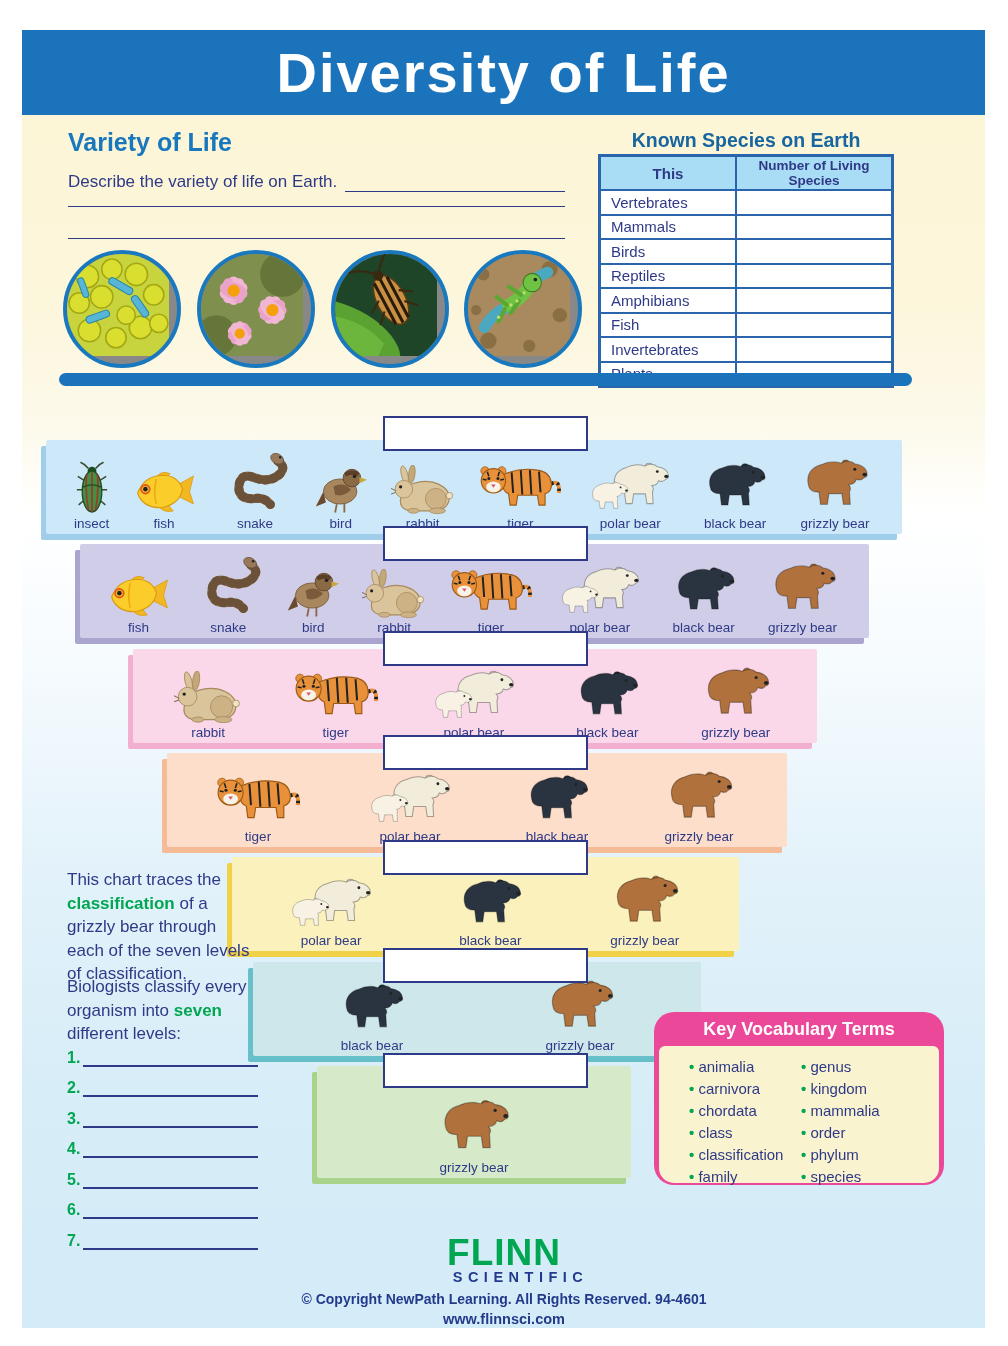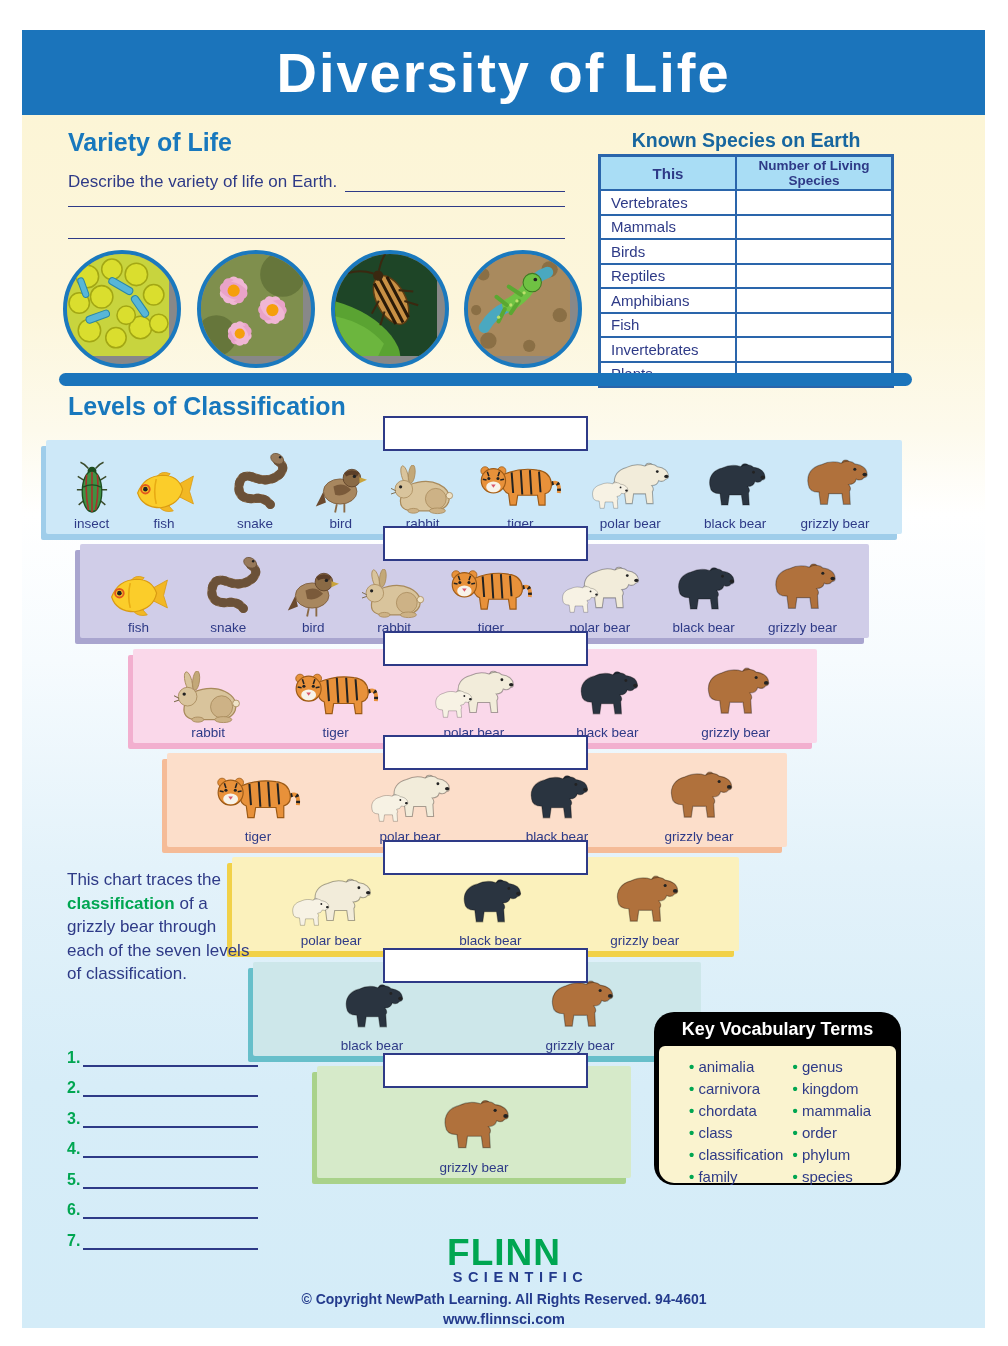--- a/index.html
+++ b/index.html
@@ -312,7 +312,6 @@
 
   <div class="divider"></div>
 
-  <div class="h-blue" style="left:68px;top:392px;">Levels of Classification</div>
 
   <div class="crow r1">
     <div class="cell">

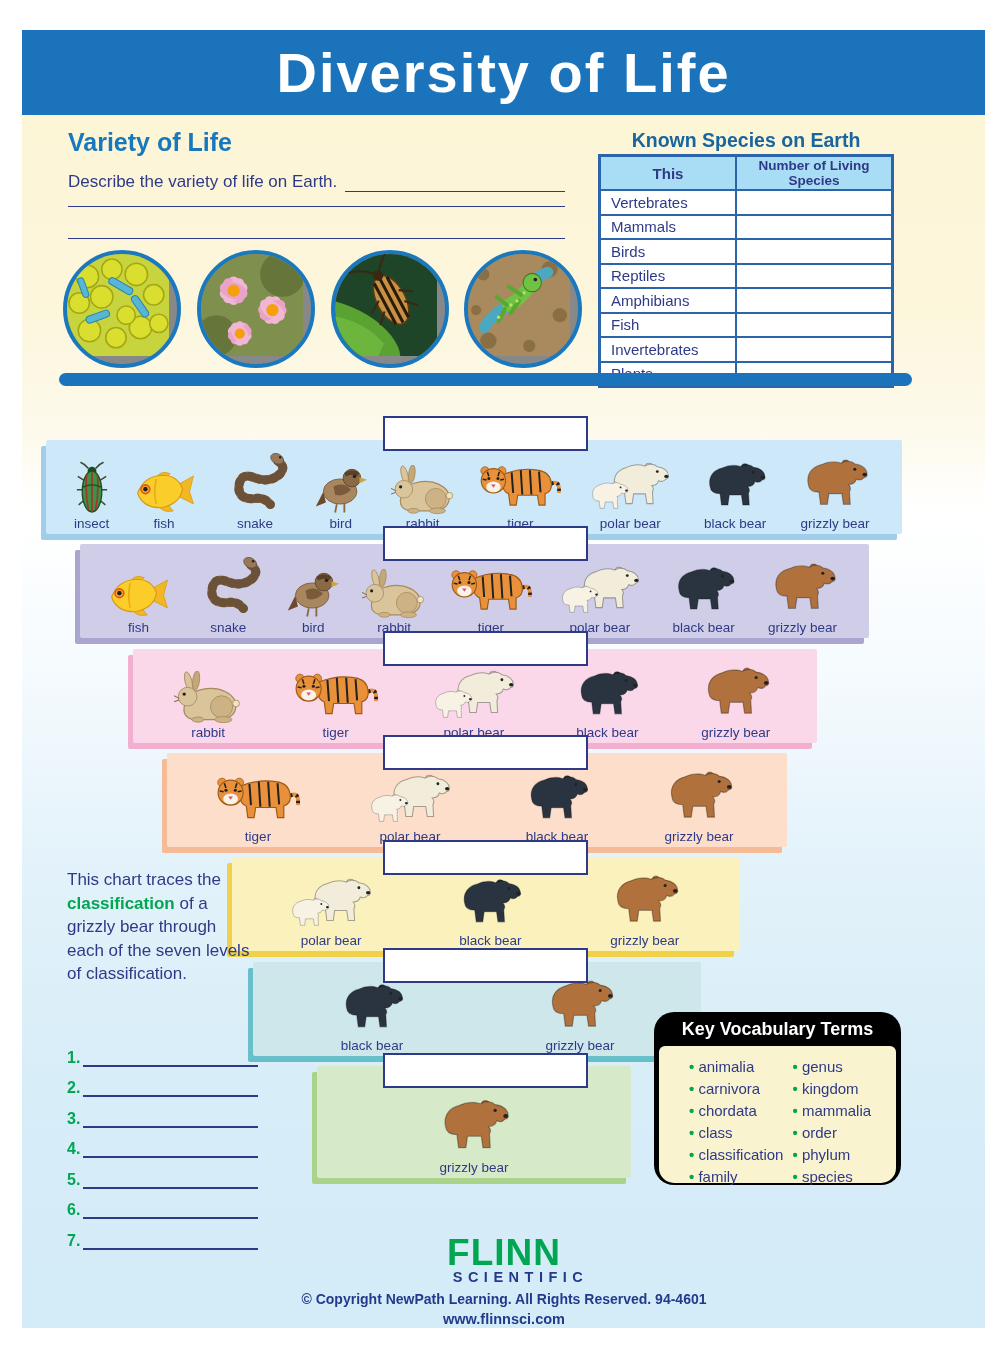--- a/index.html
+++ b/index.html
@@ -537,6 +537,9 @@
   <div class="para" style="top:868px;width:188px;">
     <span>This chart traces the </span><span class="hl">classification</span><span> of a grizzly bear through each of the seven levels of classification.</span>
   </div>
+  <div class="para" style="top:975px;width:200px;">
+    <span>Biologists classify every organism into </span><span class="hl">seven</span><span> different levels:</span>
+  </div>
 
   <div class="numlist">
     <div class="nitem">

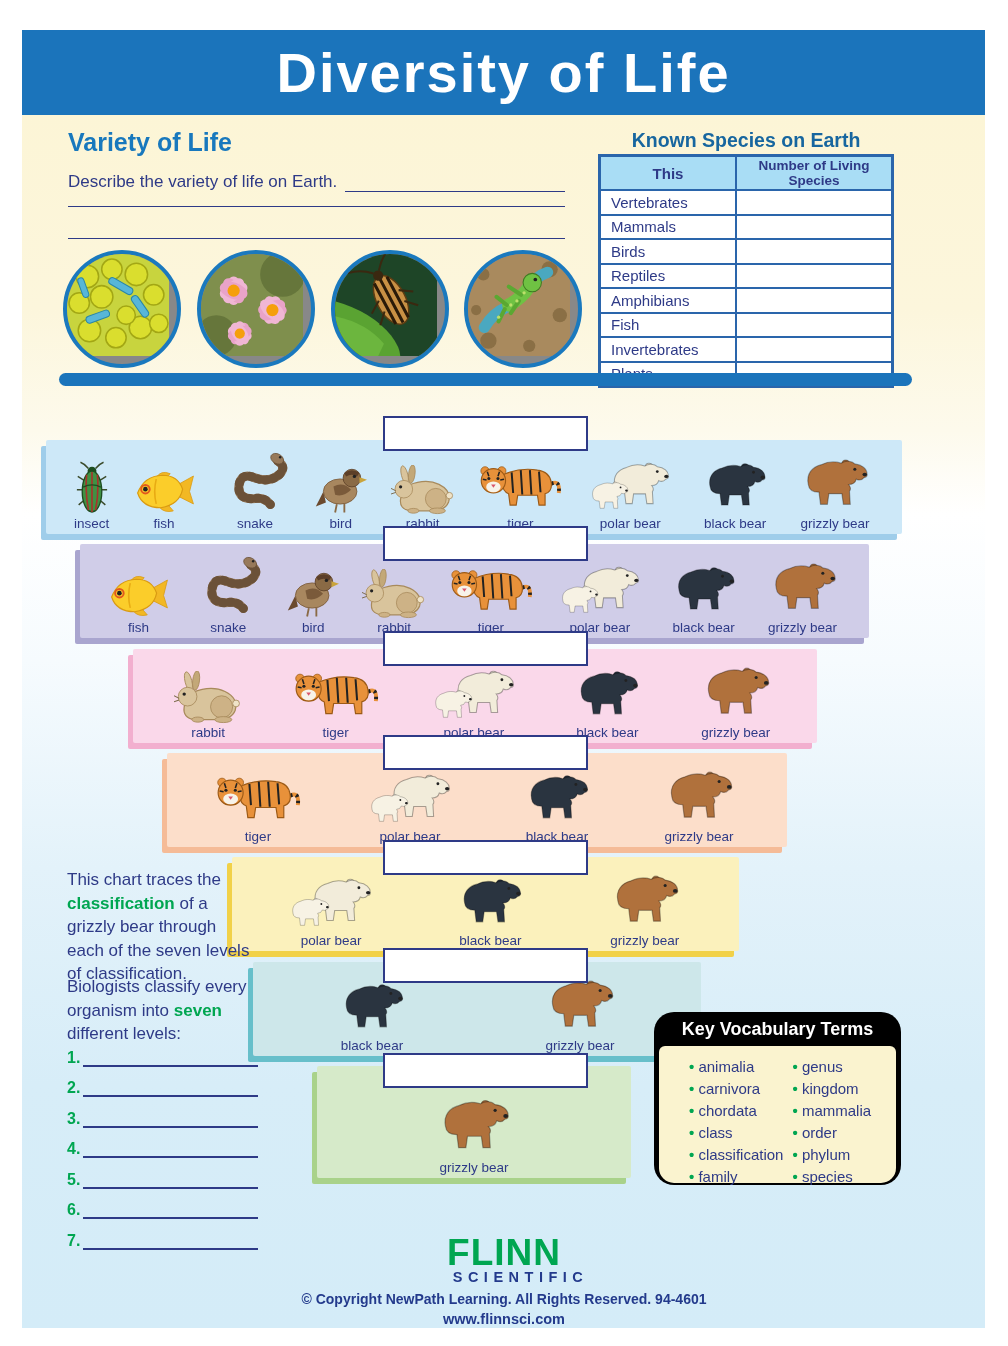--- a/index.html
+++ b/index.html
@@ -57,7 +57,7 @@
   .num{color:#00a651;font-weight:bold;font-size:16px;margin-right:3px;}
   .nline{width:175px;border-bottom:2px solid #2e3a87;height:20px;}
   
-  .vocab{position:absolute;left:654px;top:1012px;width:247px;height:173px;background:#000000;
+  .vocab{position:absolute;left:654px;top:1012px;width:290px;height:173px;background:#ec4899;
          border-radius:20px;box-sizing:border-box;padding:0 5px 6px;z-index:10;}
   .vocab-header{height:34px;line-height:34px;text-align:center;color:#ffffff;font-weight:bold;font-size:18px;}
   .vocab-body{background:#faf3cf;border-radius:6px 6px 15px 15px;height:127px;display:flex;

